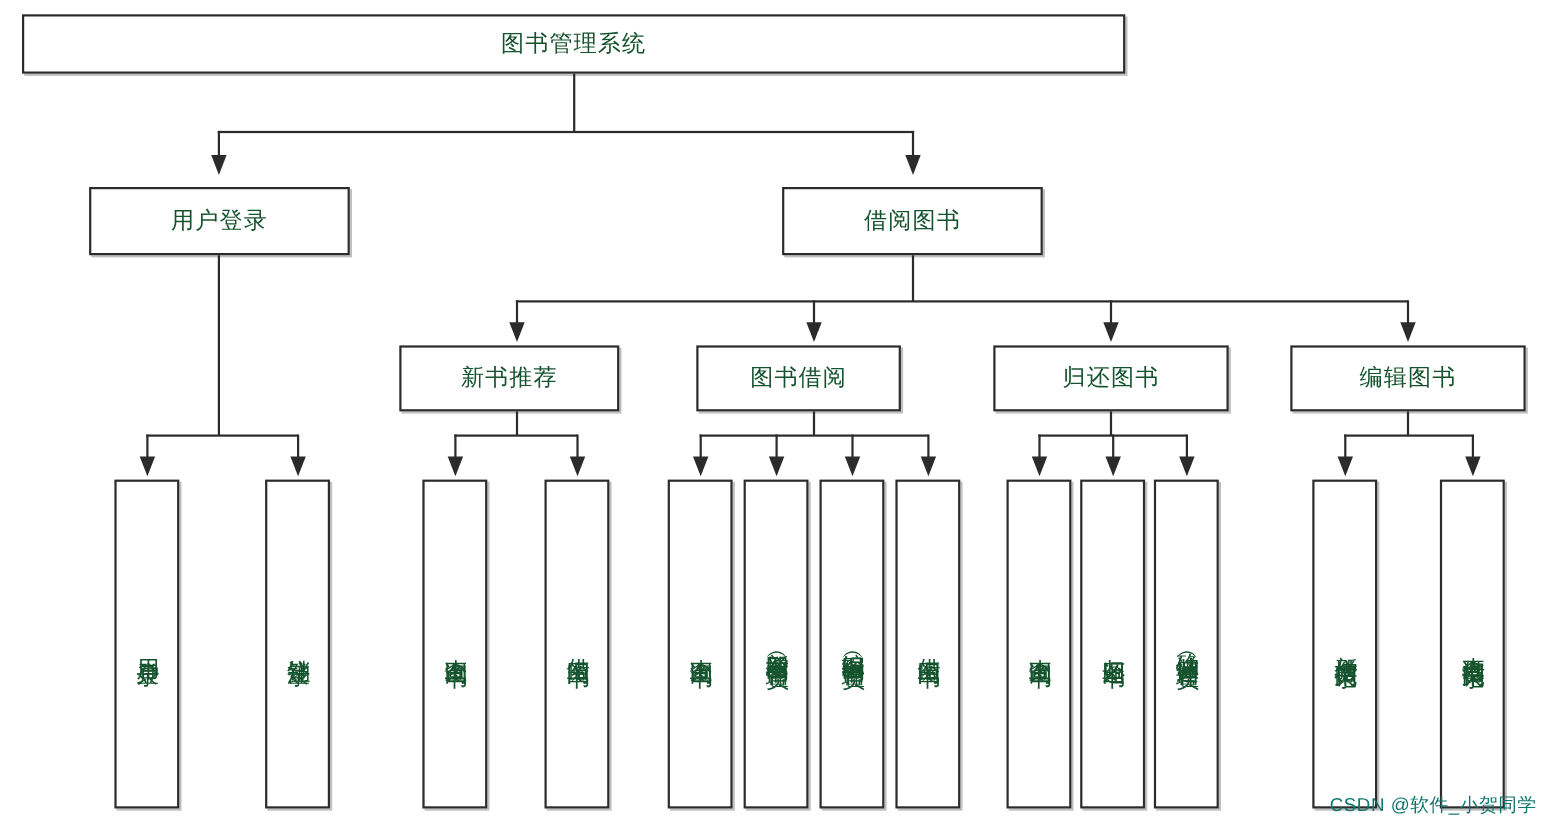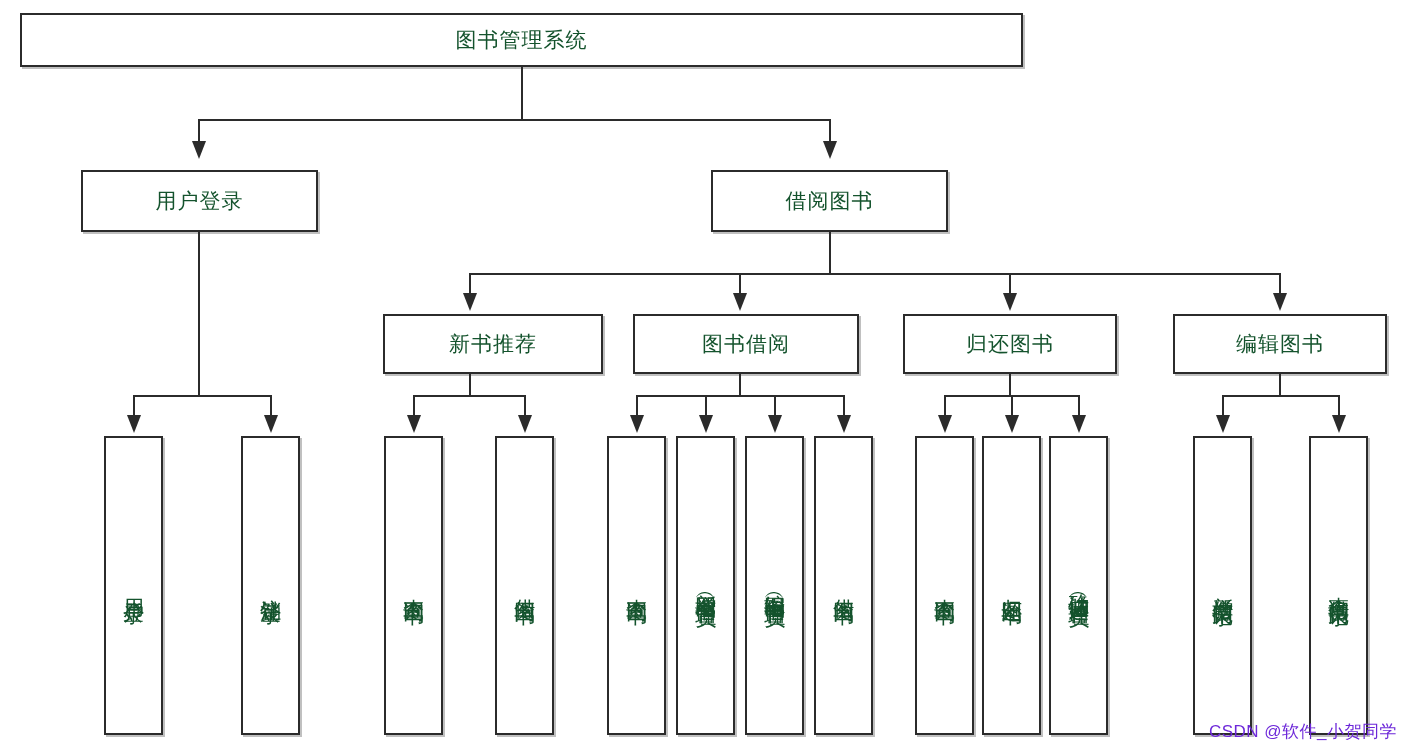--- a/index.html
+++ b/index.html
@@ -120,7 +120,7 @@
   <div class="arrow" style="left:1003px; top:293px;"></div>
   <div class="arrow" style="left:1273px; top:293px;"></div>
 
-  <div class="node horiz" style="left:383px; top:314px; width:220px; height:60px;">
+  <div class="node horiz" style="left:363px; top:314px; width:200px; height:60px;">
     <span>新书推荐</span>
   </div>
   <div class="node horiz" style="left:633px; top:314px; width:226px; height:60px;">

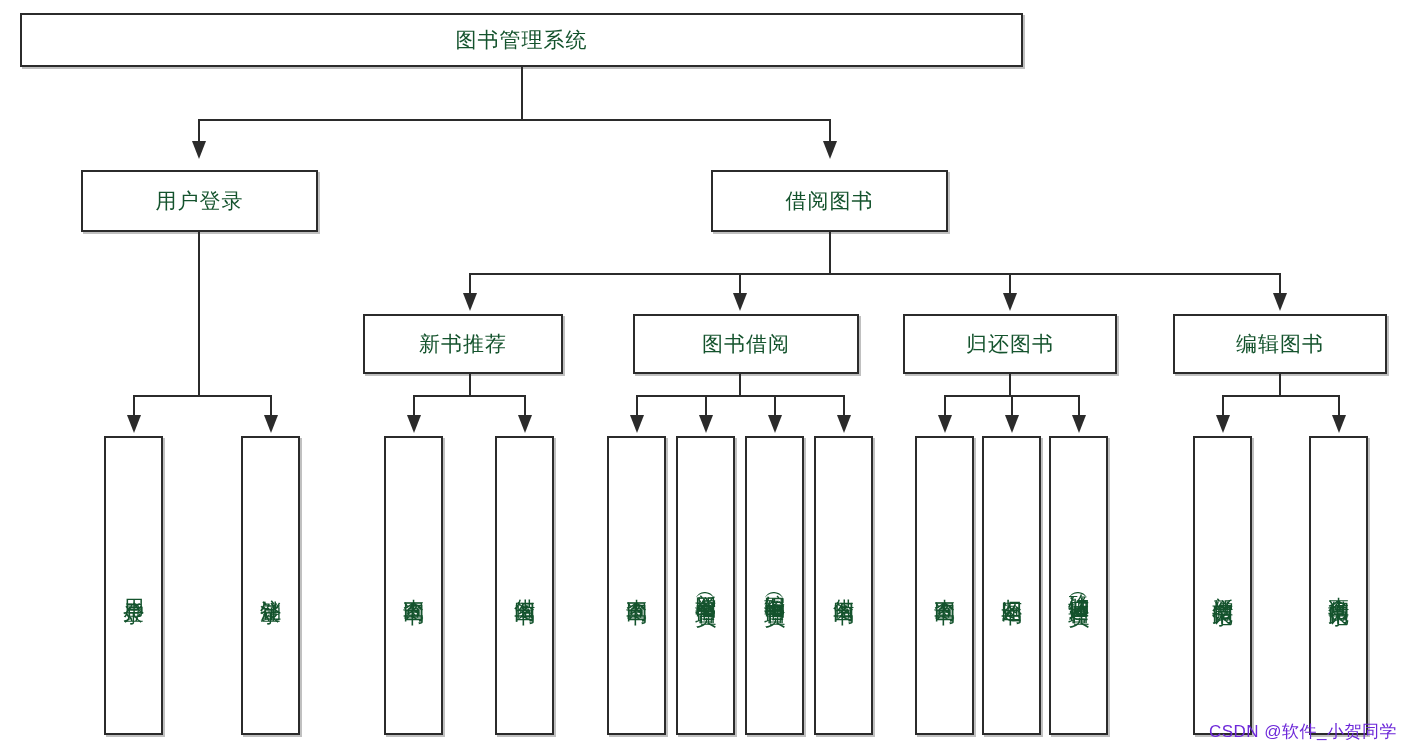--- a/index.html
+++ b/index.html
@@ -123,7 +123,7 @@
   <div class="node horiz" style="left:363px; top:314px; width:200px; height:60px;">
     <span>新书推荐</span>
   </div>
-  <div class="node horiz" style="left:633px; top:314px; width:226px; height:60px;">
+  <div class="node horiz" style="left:633px; top:314px; width:186px; height:60px;">
     <span>图书借阅</span>
   </div>
   <div class="node horiz" style="left:903px; top:314px; width:214px; height:60px;">

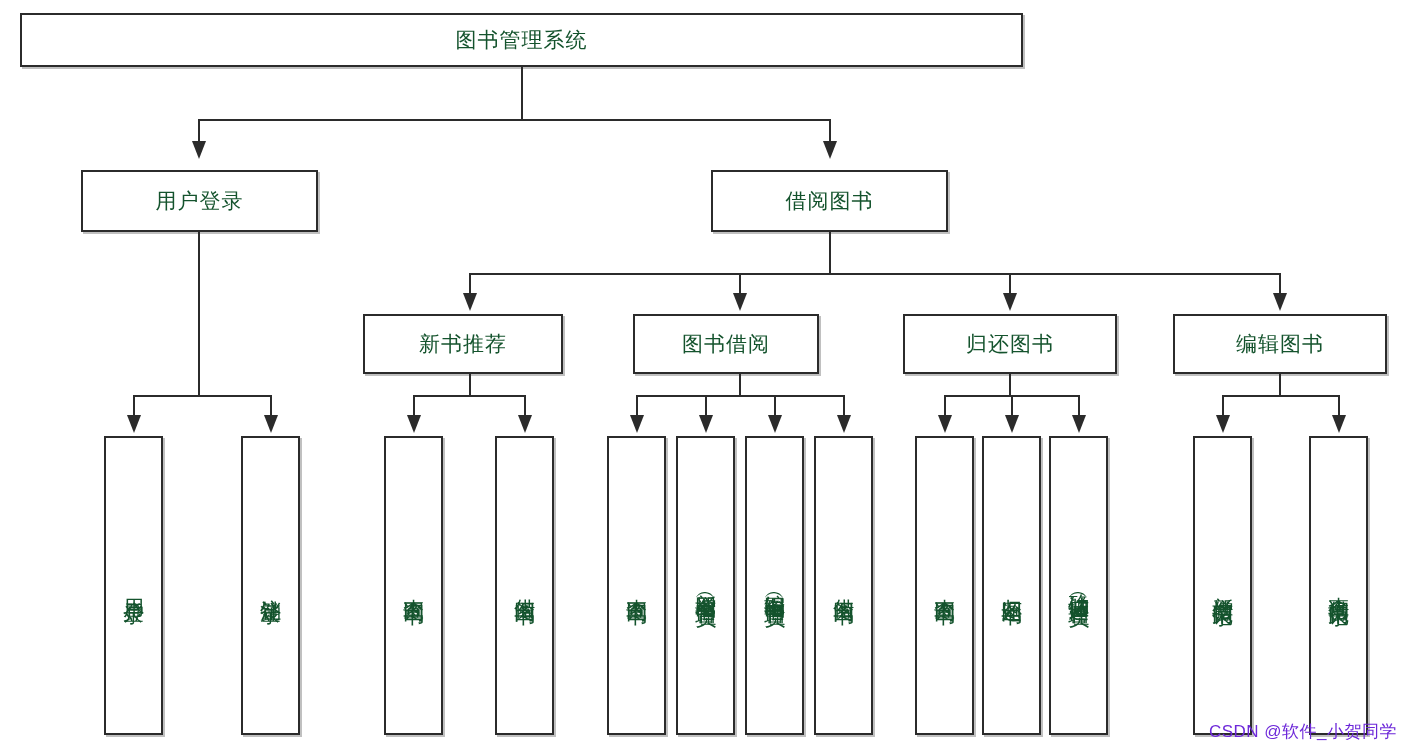--- a/index.html
+++ b/index.html
@@ -73,7 +73,7 @@
     right: 8px;
     bottom: 4px;
     font-size: 17px;
-    color: #6d28d9;
+    color: #0f766e;
     white-space: nowrap;
     letter-spacing: 0.5px;
     pointer-events: none;

